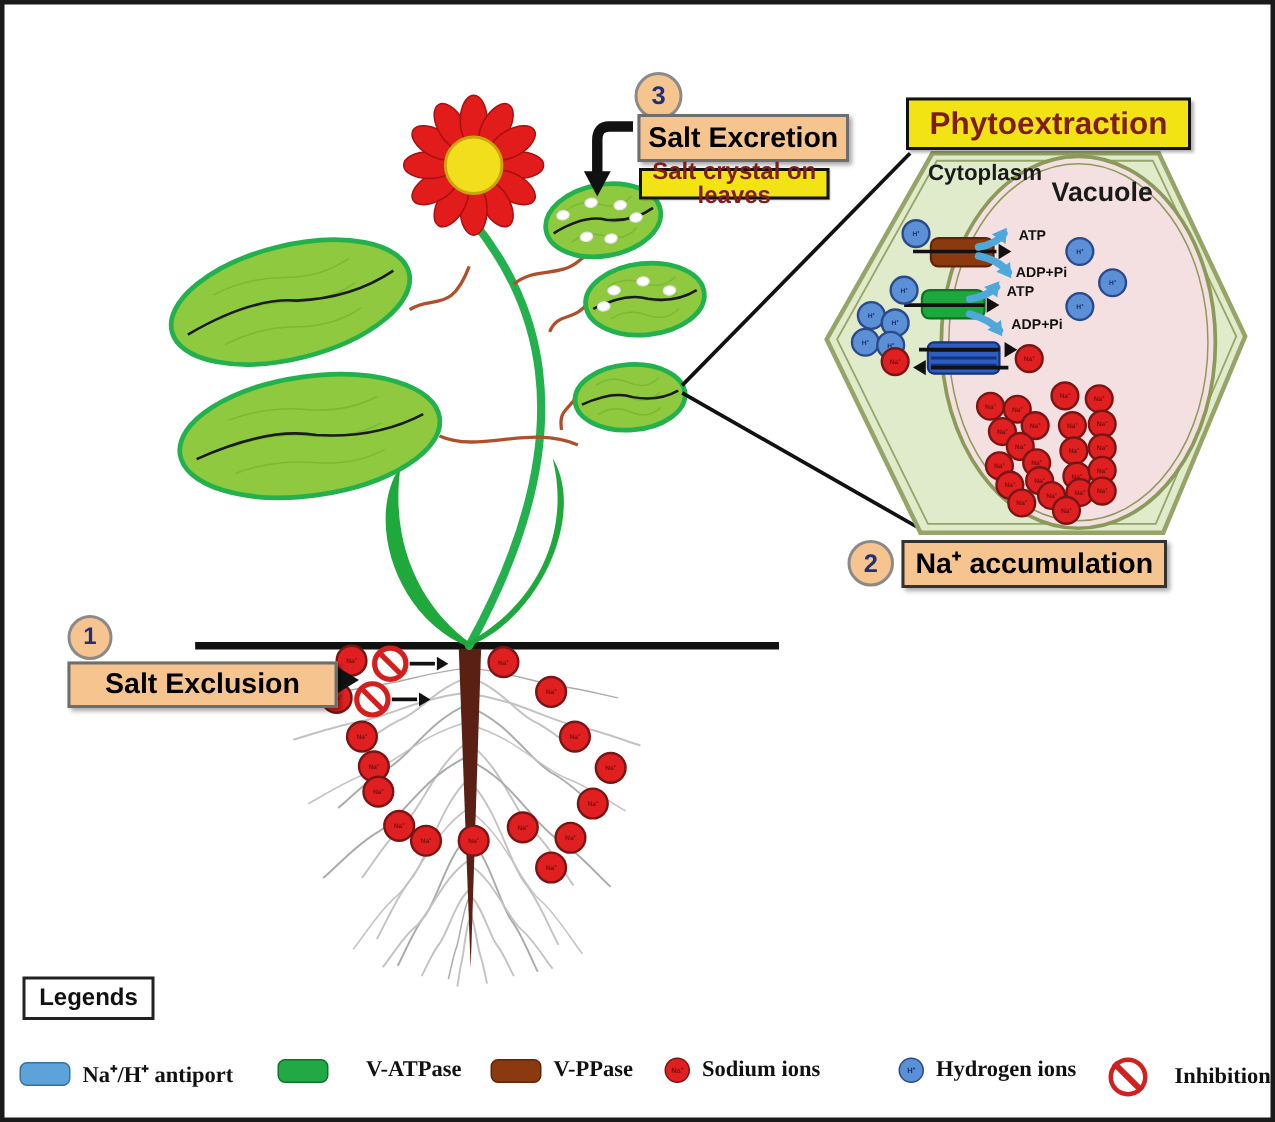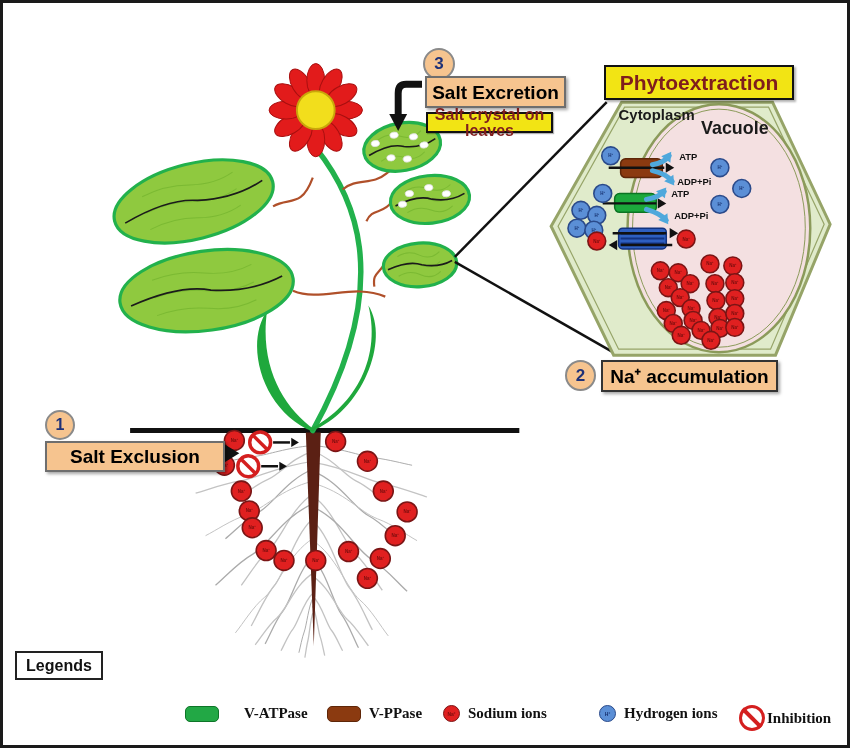--- a/index.html
+++ b/index.html
@@ -460,6 +460,10 @@
   <div class="box" id="legends-box">Legends</div>
 
   <div id="legend-row">
+    <div class="litem" style="left:10px;">
+      <span class="swatch sw-antiport"></span>
+      <span>Na⁺/H⁺ antiport</span>
+    </div>
     <div class="litem" style="left:182px;gap:25px;">
       <span class="swatch sw-atpase"></span>
       <span>V-ATPase</span>

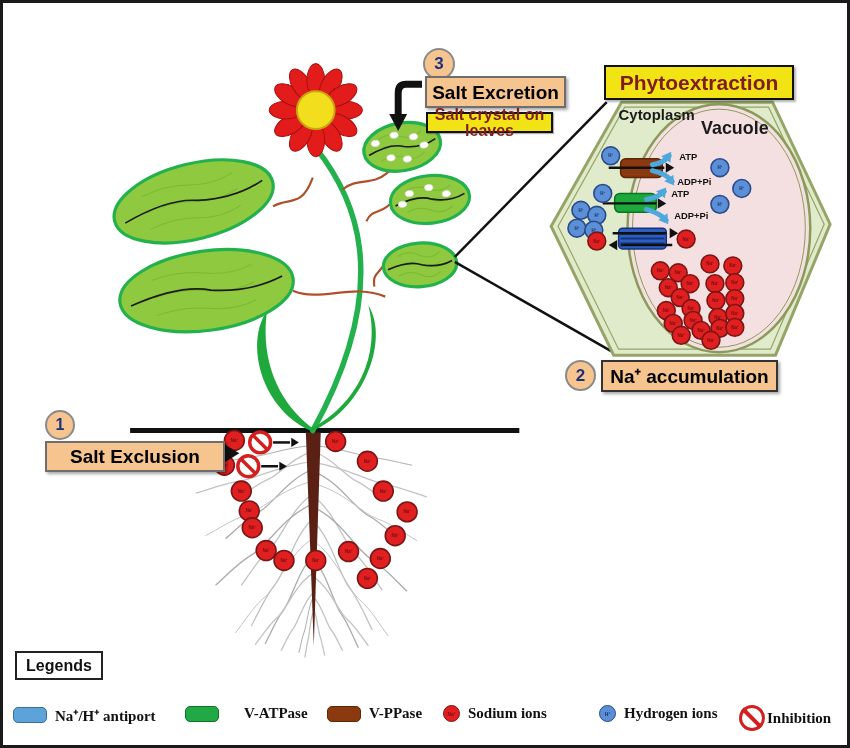--- a/index.html
+++ b/index.html
@@ -480,7 +480,7 @@
       <span class="ion-swatch ion-h">H⁺</span>
       <span>Hydrogen ions</span>
     </div>
-    <div class="litem" style="left:736px;gap:2px;">
+    <div class="litem" style="left:736px;gap:18px;">
       <span class="inhibit"></span>
       <span>Inhibition</span>
     </div>

